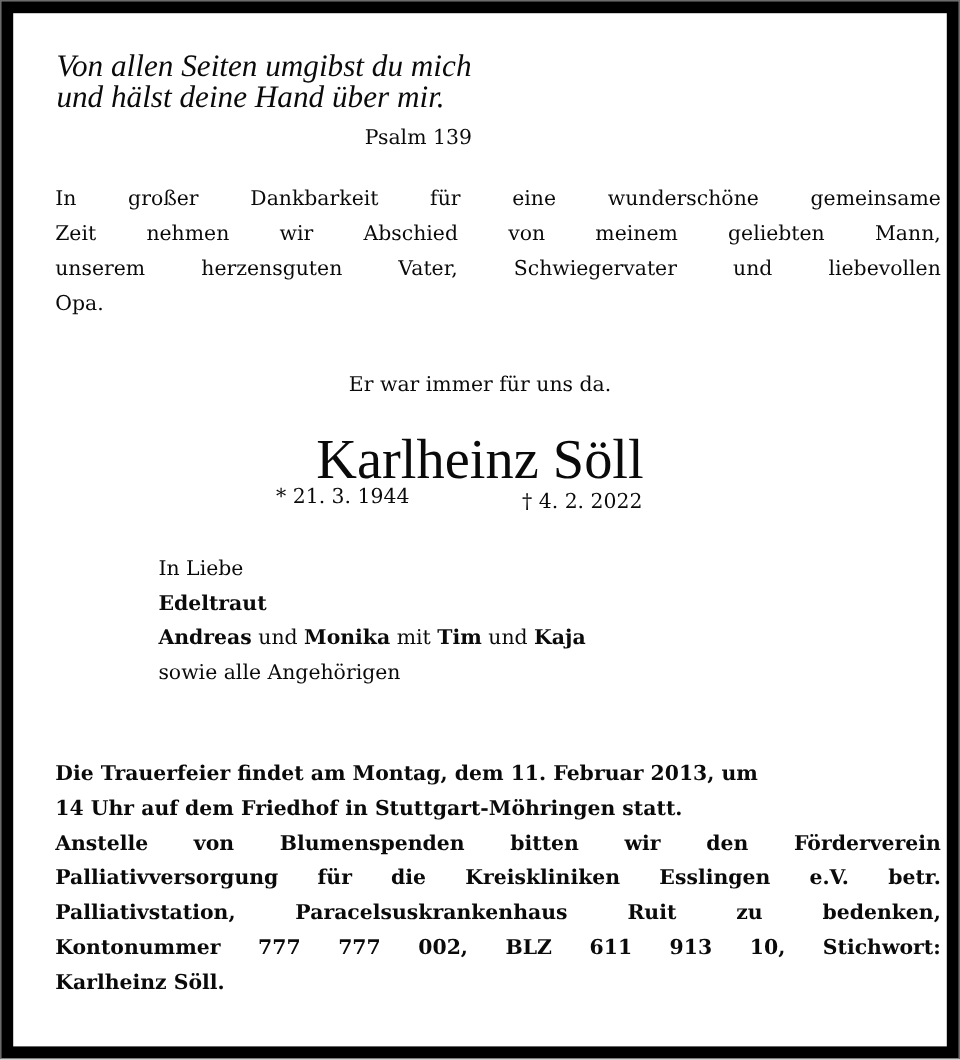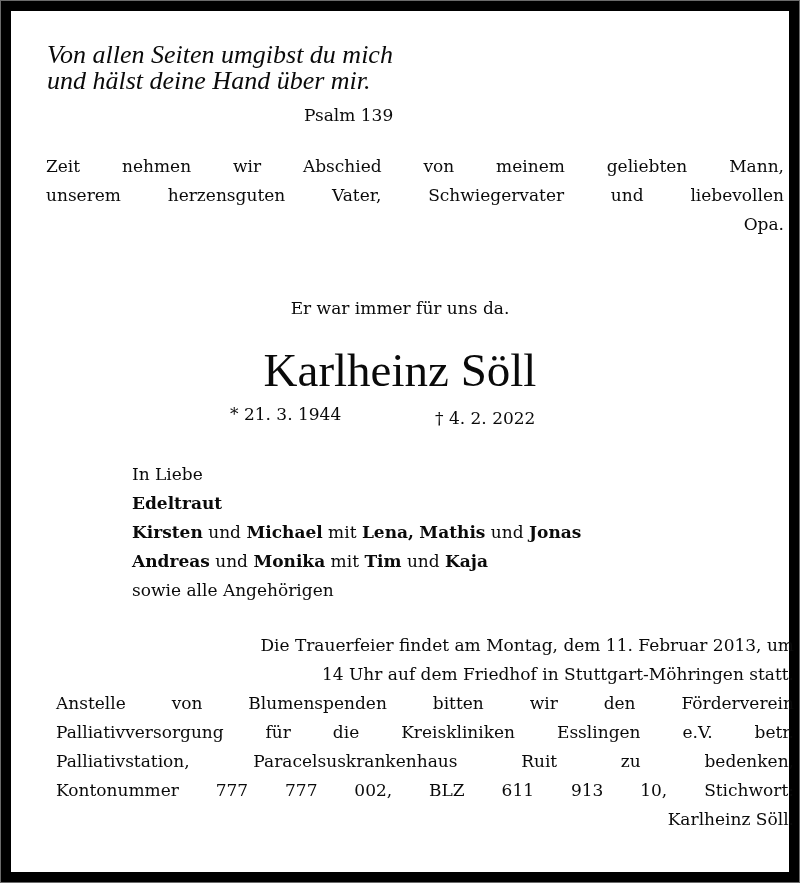--- a/index.html
+++ b/index.html
@@ -28,6 +28,7 @@
 <div class="txt body-line" style="left:304px; top:101px;">Psalm 139</div>
 
 <div class="txt body-line" style="left:46px; top:152px;">
+  <span class="just">In großer Dankbarkeit für eine wunderschöne gemeinsame</span>
   <span class="just">Zeit nehmen wir Abschied von meinem geliebten Mann,</span>
   <span class="just">unserem herzensguten Vater, Schwiegervater und liebevollen</span>
   <span class="just-last">Opa.</span>

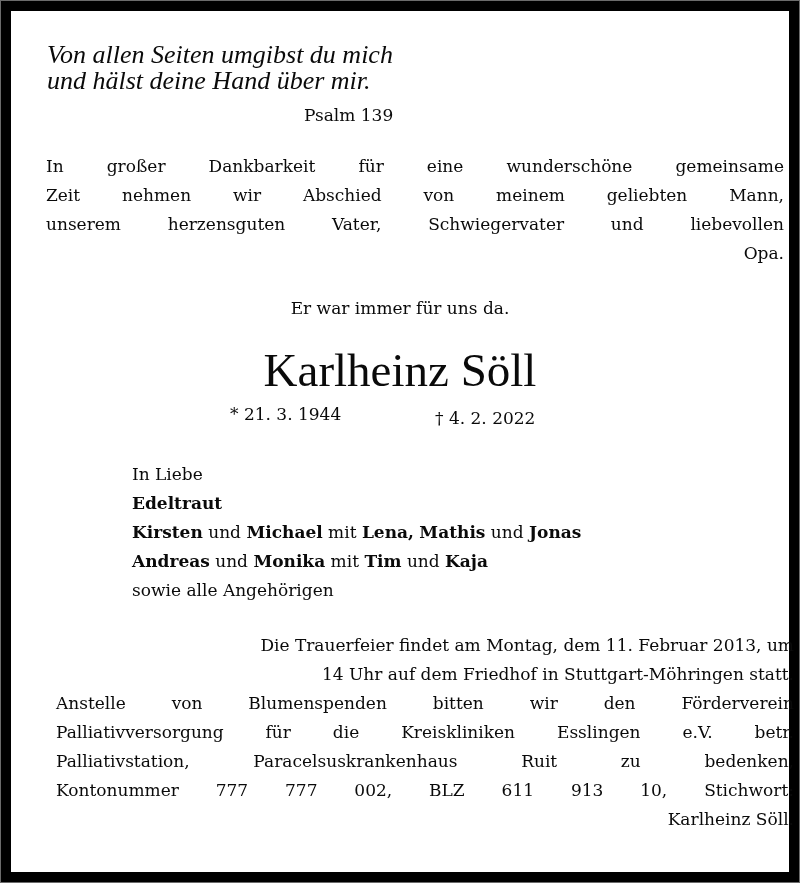--- a/index.html
+++ b/index.html
@@ -14,7 +14,7 @@
     .it { font-style: italic; font-family: "Liberation Serif", serif; font-size: 26px; line-height: 26px; }
     .b { font-weight: bold; }
     .just { display: block; text-align: justify; text-align-last: justify; width: 738px; }
-    .just-last { display: block; text-align: right; }
+    .just-last { display: block; text-align: left; }
     .name { font-family: "Liberation Serif", serif; font-size: 47px; line-height: 60px; }
     .center { text-align: center; left: 0; width: 800px; }
   </style>

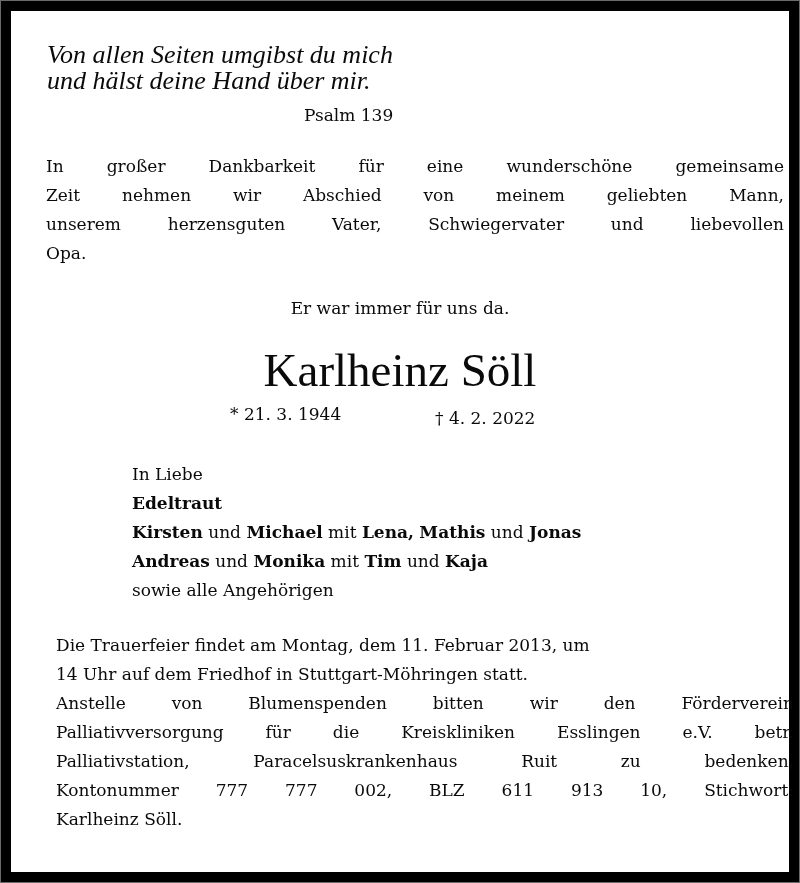--- a/index.html
+++ b/index.html
@@ -16,7 +16,7 @@
     .just { display: block; text-align: justify; text-align-last: justify; width: 738px; }
     .just-last { display: block; text-align: left; }
     .name { font-family: "Liberation Serif", serif; font-size: 47px; line-height: 60px; }
-    .center { text-align: center; left: 0; width: 800px; }
+    .center { text-align: center; left: 0; width: 800px; margin-top: 13px; }
   </style>
 </head>
 <body>

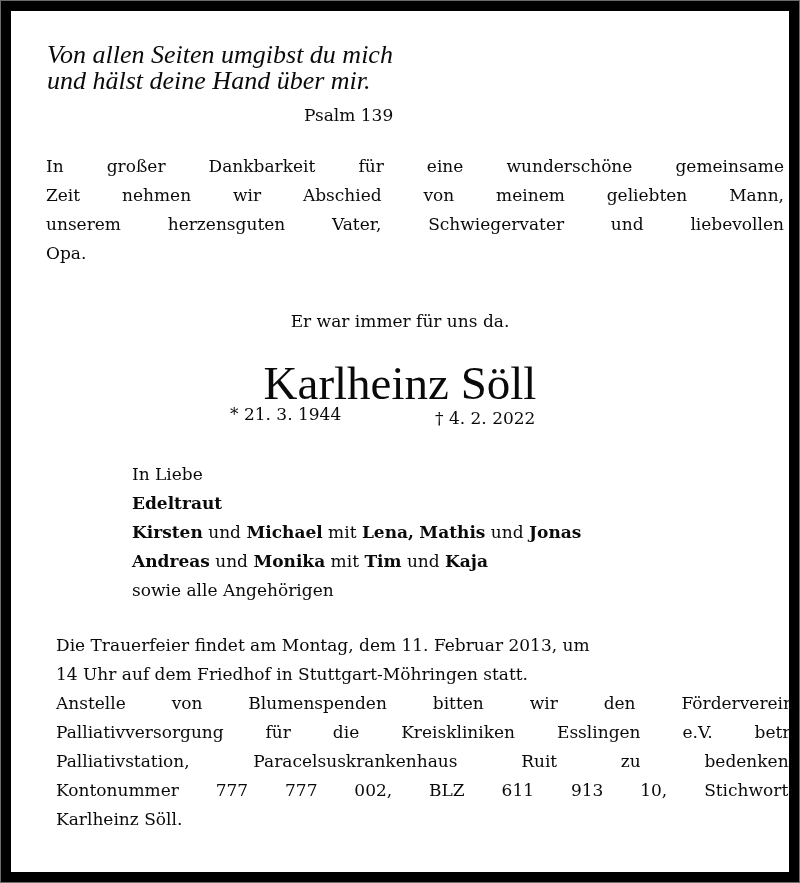--- a/index.html
+++ b/index.html
@@ -45,16 +45,6 @@
   <div>In Liebe</div>
   <div class="b">Edeltraut</div>
   <div>
-    <span class="b">Kirsten</span>
-    <span>und</span>
-    <span class="b">Michael</span>
-    <span>mit</span>
-    <span class="b">Lena,</span>
-    <span class="b">Mathis</span>
-    <span>und</span>
-    <span class="b">Jonas</span>
-  </div>
-  <div>
     <span class="b">Andreas</span>
     <span>und</span>
     <span class="b">Monika</span>

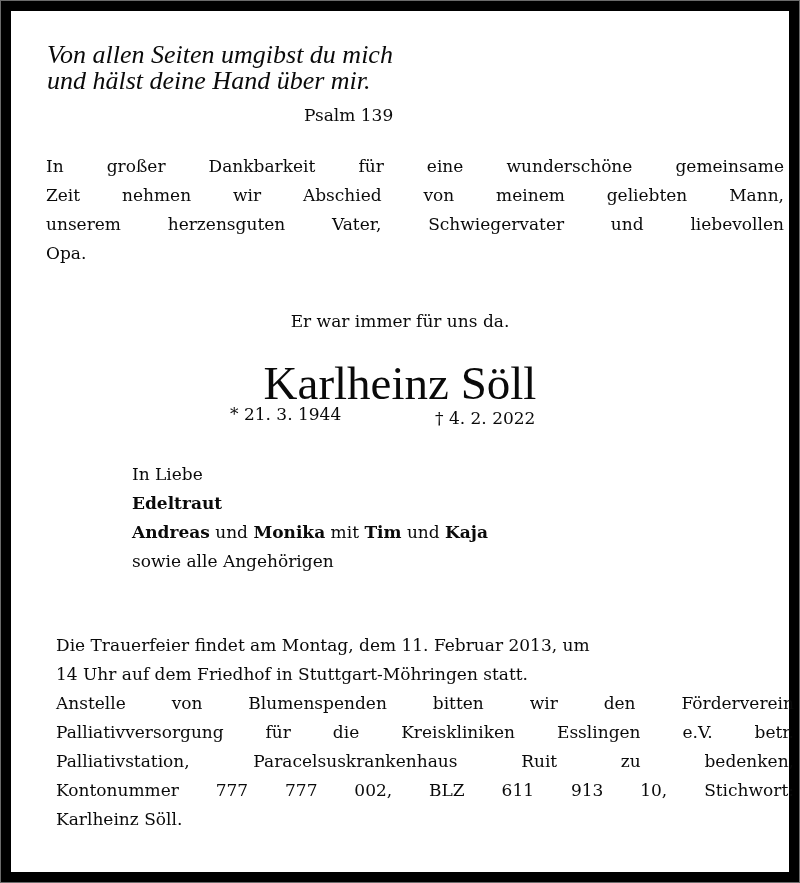--- a/index.html
+++ b/index.html
@@ -56,7 +56,7 @@
   <div>sowie alle Angehörigen</div>
 </div>
 
-<div class="txt body-line" style="left:56px; top:631px;">
+<div class="txt body-line" style="left:46px; top:631px;font-weight:bold;">
   <span class="just-last">Die Trauerfeier findet am Montag, dem 11. Februar 2013, um</span>
   <span class="just-last">14 Uhr auf dem Friedhof in Stuttgart-Möhringen statt.</span>
   <span class="just">Anstelle von Blumenspenden bitten wir den Förderverein</span>

